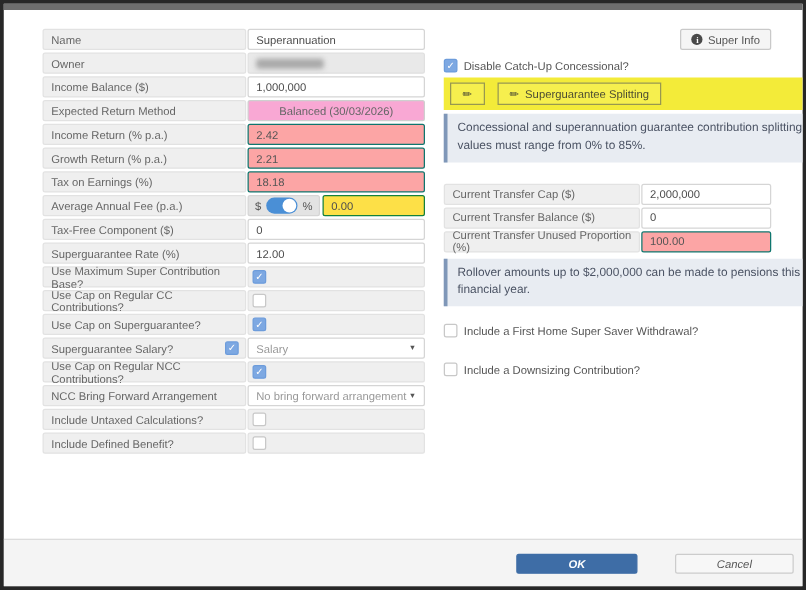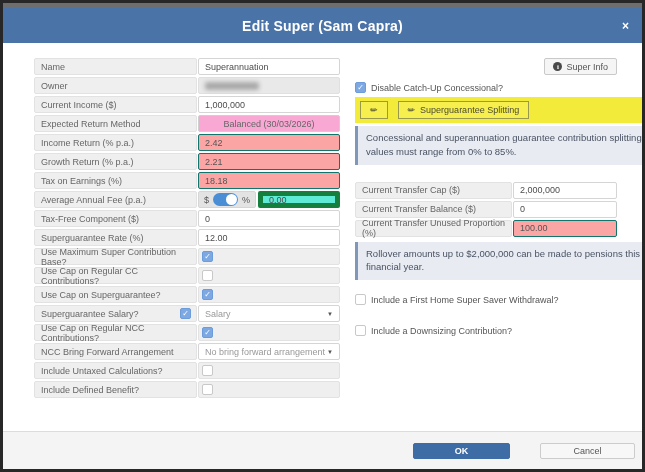--- a/index.html
+++ b/index.html
@@ -82,10 +82,6 @@
 <div class="frame">
   <div class="top-strip"></div>
 
-  <div class="titlebar">
-    <div class="title">Edit Super (Sam Capra)</div>
-    <div class="close-btn">×</div>
-  </div>
 
   <div class="dialog-body">
 

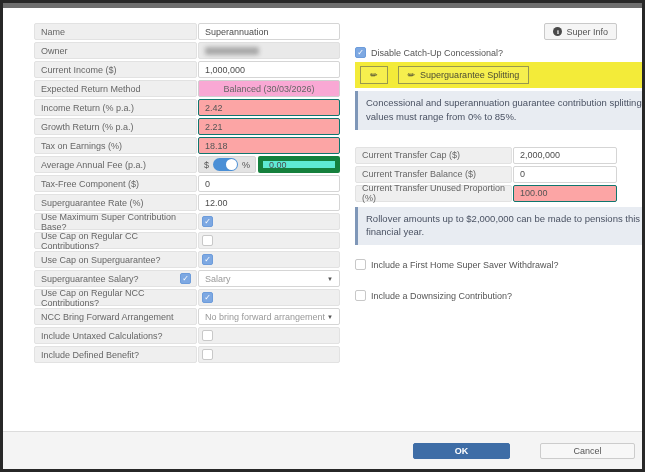--- a/index.html
+++ b/index.html
@@ -100,7 +100,7 @@
       </div>
 
       <div class="f-row">
-        <div class="f-label">Current Income ($)</div>
+        <div class="f-label">Income Balance ($)</div>
         <div class="f-value v-input">1,000,000</div>
       </div>
 

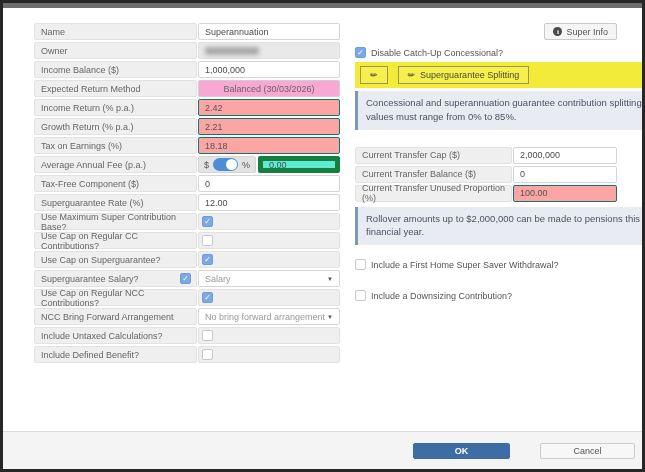--- a/index.html
+++ b/index.html
@@ -40,7 +40,7 @@
                border-radius:2px; height:100%; padding:0 5px; gap:4px; flex:none; color:#555; }
   .toggle { width:25px; height:13px; background:#4a8fd6; border-radius:7px; position:relative; cursor:pointer; }
   .toggle .knob { position:absolute; right:1px; top:1px; width:11px; height:11px; background:#fff; border-radius:50%; }
-  .fee-input { flex:1; margin-left:2px; background:#5eead4; border:5px solid #15803d; border-radius:2px;
+  .fee-input { flex:1; margin-left:2px; background:#fde047; border:1px solid #15803d; border-radius:2px;
                height:100%; display:flex; align-items:center; padding-left:6px; color:#4d4d4d; }
 
   .redact { width:54px; height:8px; background:#a9a9a9; border-radius:2px; margin-left:6px; filter:blur(2px); }

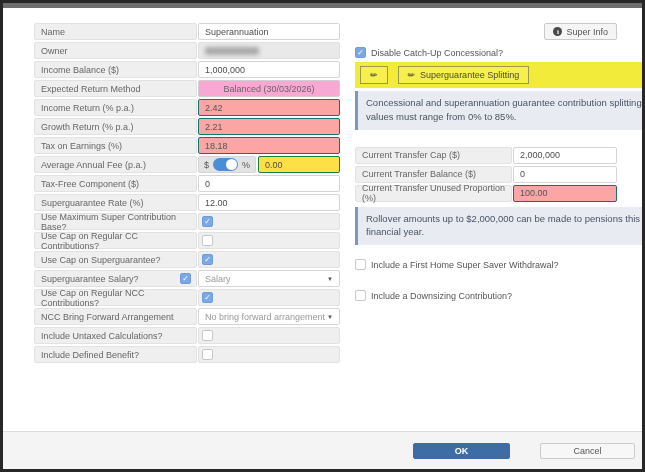--- a/index.html
+++ b/index.html
@@ -70,7 +70,7 @@
   .t-row .f-label { width:157px; }
 
   .footer { height:38px; flex:none; background:#f4f4f4; border-top:1px solid #dcdcdc;
-            display:flex; align-items:center; justify-content:flex-end; gap:14px; padding-right:7px; }
+            display:flex; align-items:center; justify-content:flex-end; gap:14px; padding-right:7px;font-style:italic; }
   .btn { height:16px; border-radius:2px; display:flex; align-items:center; justify-content:center;
          font-size:9px; cursor:pointer; }
   .btn-ok { width:97px; background:#3e6da6; border:1px solid #3e6da6; color:#fff; font-weight:700; }

